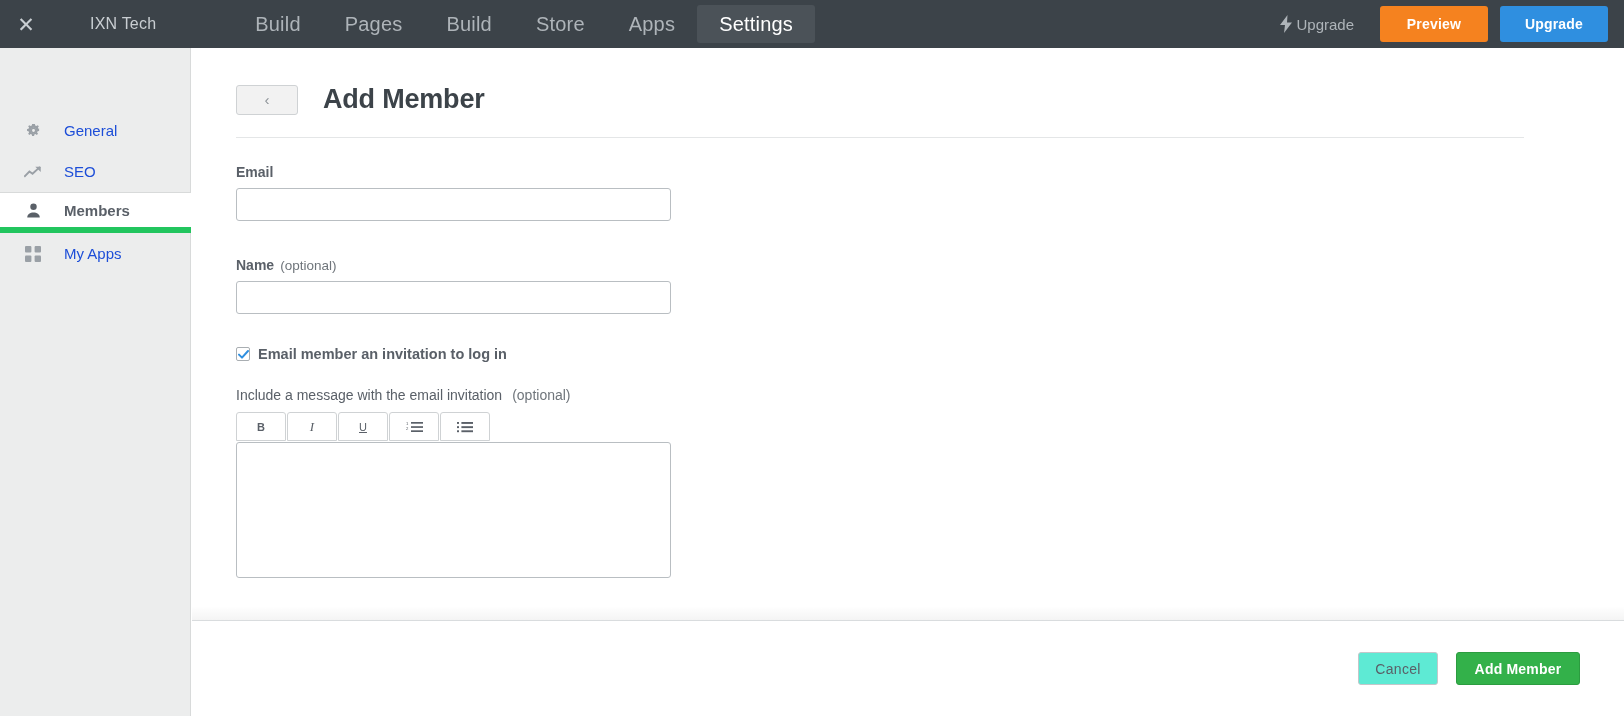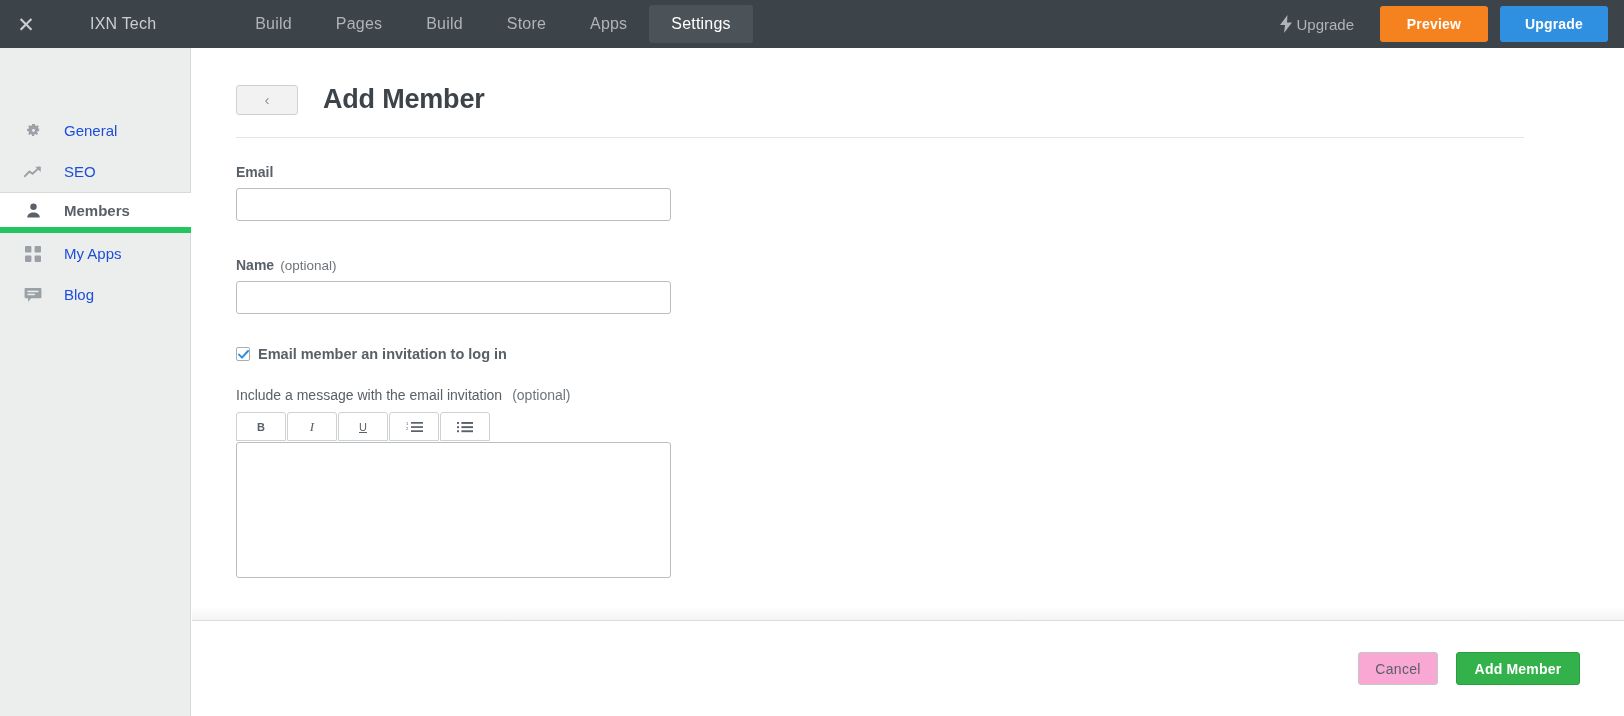--- a/index.html
+++ b/index.html
@@ -30,7 +30,7 @@
   }
   .nav { display: flex; align-items: center; margin-left: 77px; height: 48px; }
   .nav-item {
-    color: #aeb4b9; font-size: 16px;
+    color: #aeb4b9; font-size: 20px;
     padding: 0 22px; height: 38px;
     display: flex; align-items: center;
     cursor: pointer; letter-spacing: .2px;

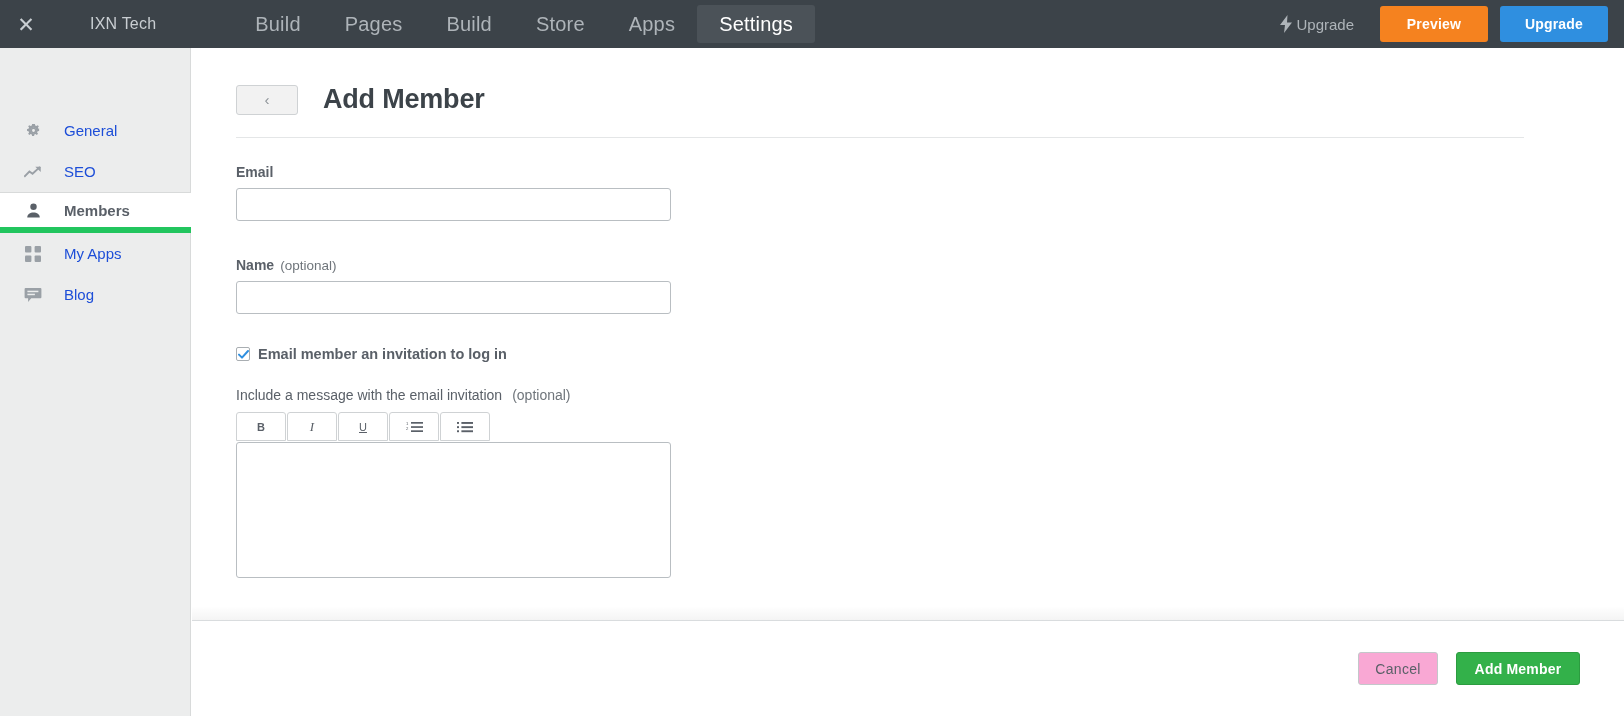--- a/index.html
+++ b/index.html
@@ -295,16 +295,6 @@
     <span>My Apps</span>
   </div>
 
-  <div class="side-item">
-    <span class="si-icon">
-      <svg width="18" height="16" viewBox="0 0 18 16" aria-hidden="true">
-        <path fill="currentColor" d="M1.6 1h14.8a1 1 0 011 1v8.2a1 1 0 01-1 1H7.2L4.1 15v-3.8H1.6a1 1 0 01-1-1V2a1 1 0 011-1z"></path>
-        <rect x="3.4" y="3.7" width="11" height="1.5" fill="#eceded"></rect>
-        <rect x="3.4" y="6.7" width="7.5" height="1.5" fill="#eceded"></rect>
-      </svg>
-    </span>
-    <span>Blog</span>
-  </div>
 </div>
 
 <div class="content">

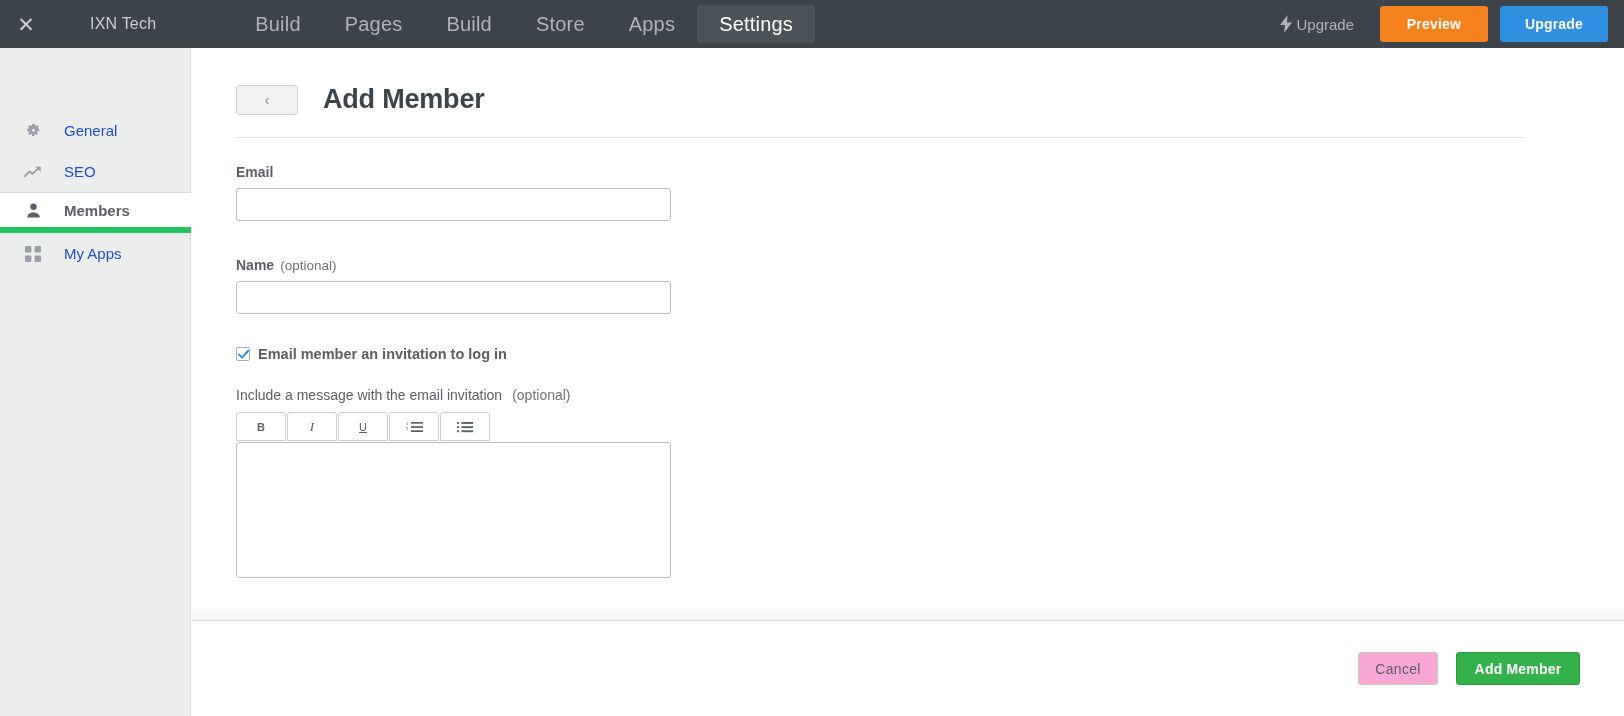--- a/index.html
+++ b/index.html
@@ -198,7 +198,7 @@
     height: 33px; min-width: 80px;
     border: 1px solid #c3c7ca;
     border-radius: 3px;
-    background: #f9a8d4;
+    background: #5eead4;
     color: #5a6068; font-size: 14px;
     display: flex; align-items: center; justify-content: center;
     cursor: pointer; margin-right: 18px;

